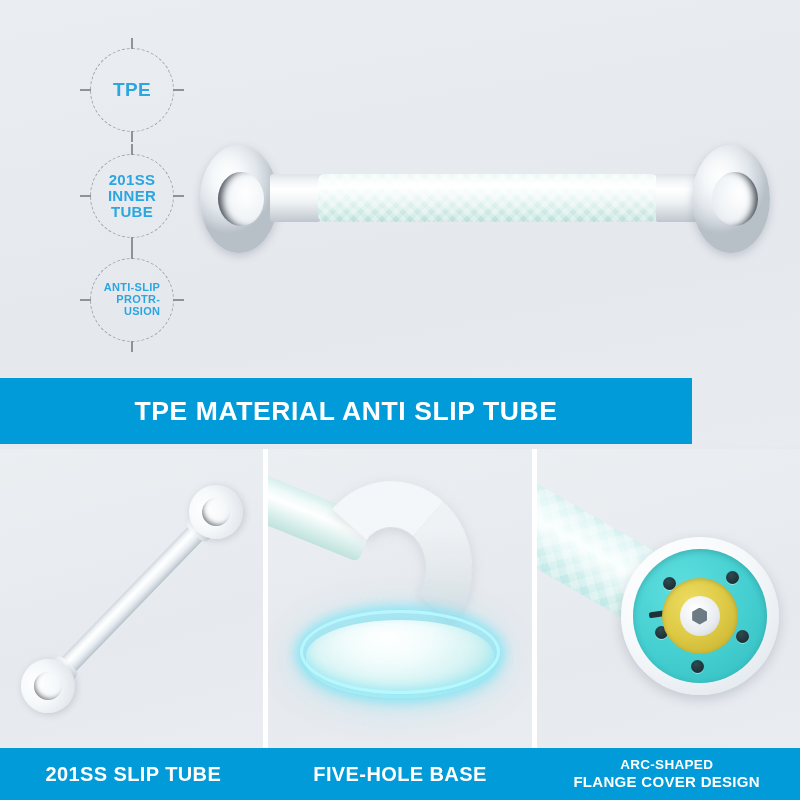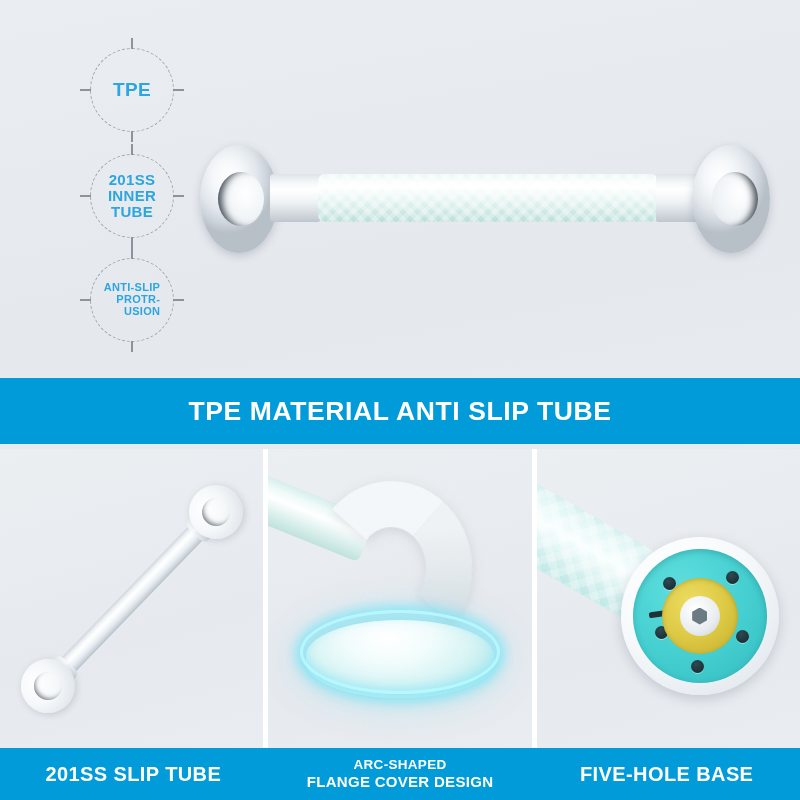--- a/index.html
+++ b/index.html
@@ -133,7 +133,7 @@
   
   .banner {
     position: absolute;
-    left: 0; top: 378px; width: 800px; height: 66px;
+    left: 0; top: 378px; width: 692px; height: 66px;
     background: #019bd9;
     display: flex; align-items: center; justify-content: center;
   }

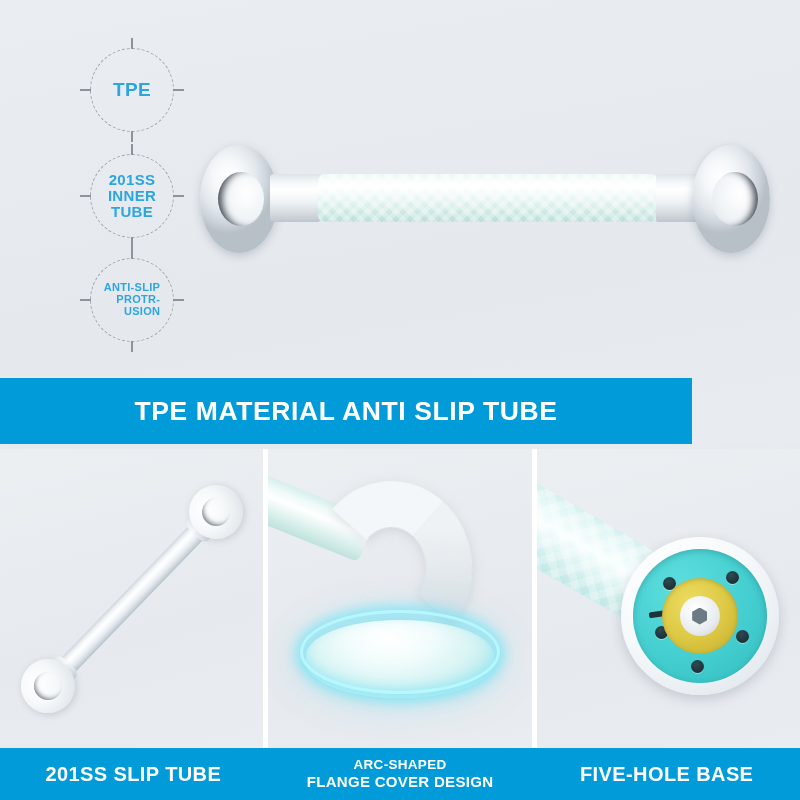--- a/index.html
+++ b/index.html
@@ -450,12 +450,12 @@
       <span class="big">201SS SLIP TUBE</span>
     </div>
     <div class="caption">
+      <span class="big">FIVE-HOLE BASE</span>
+    </div>
+    <div class="caption">
       <span class="l1">ARC-SHAPED</span>
       <span class="l2">FLANGE COVER DESIGN</span>
     </div>
-    <div class="caption">
-      <span class="big">FIVE-HOLE BASE</span>
-    </div>
   </div>
 
 </div>

